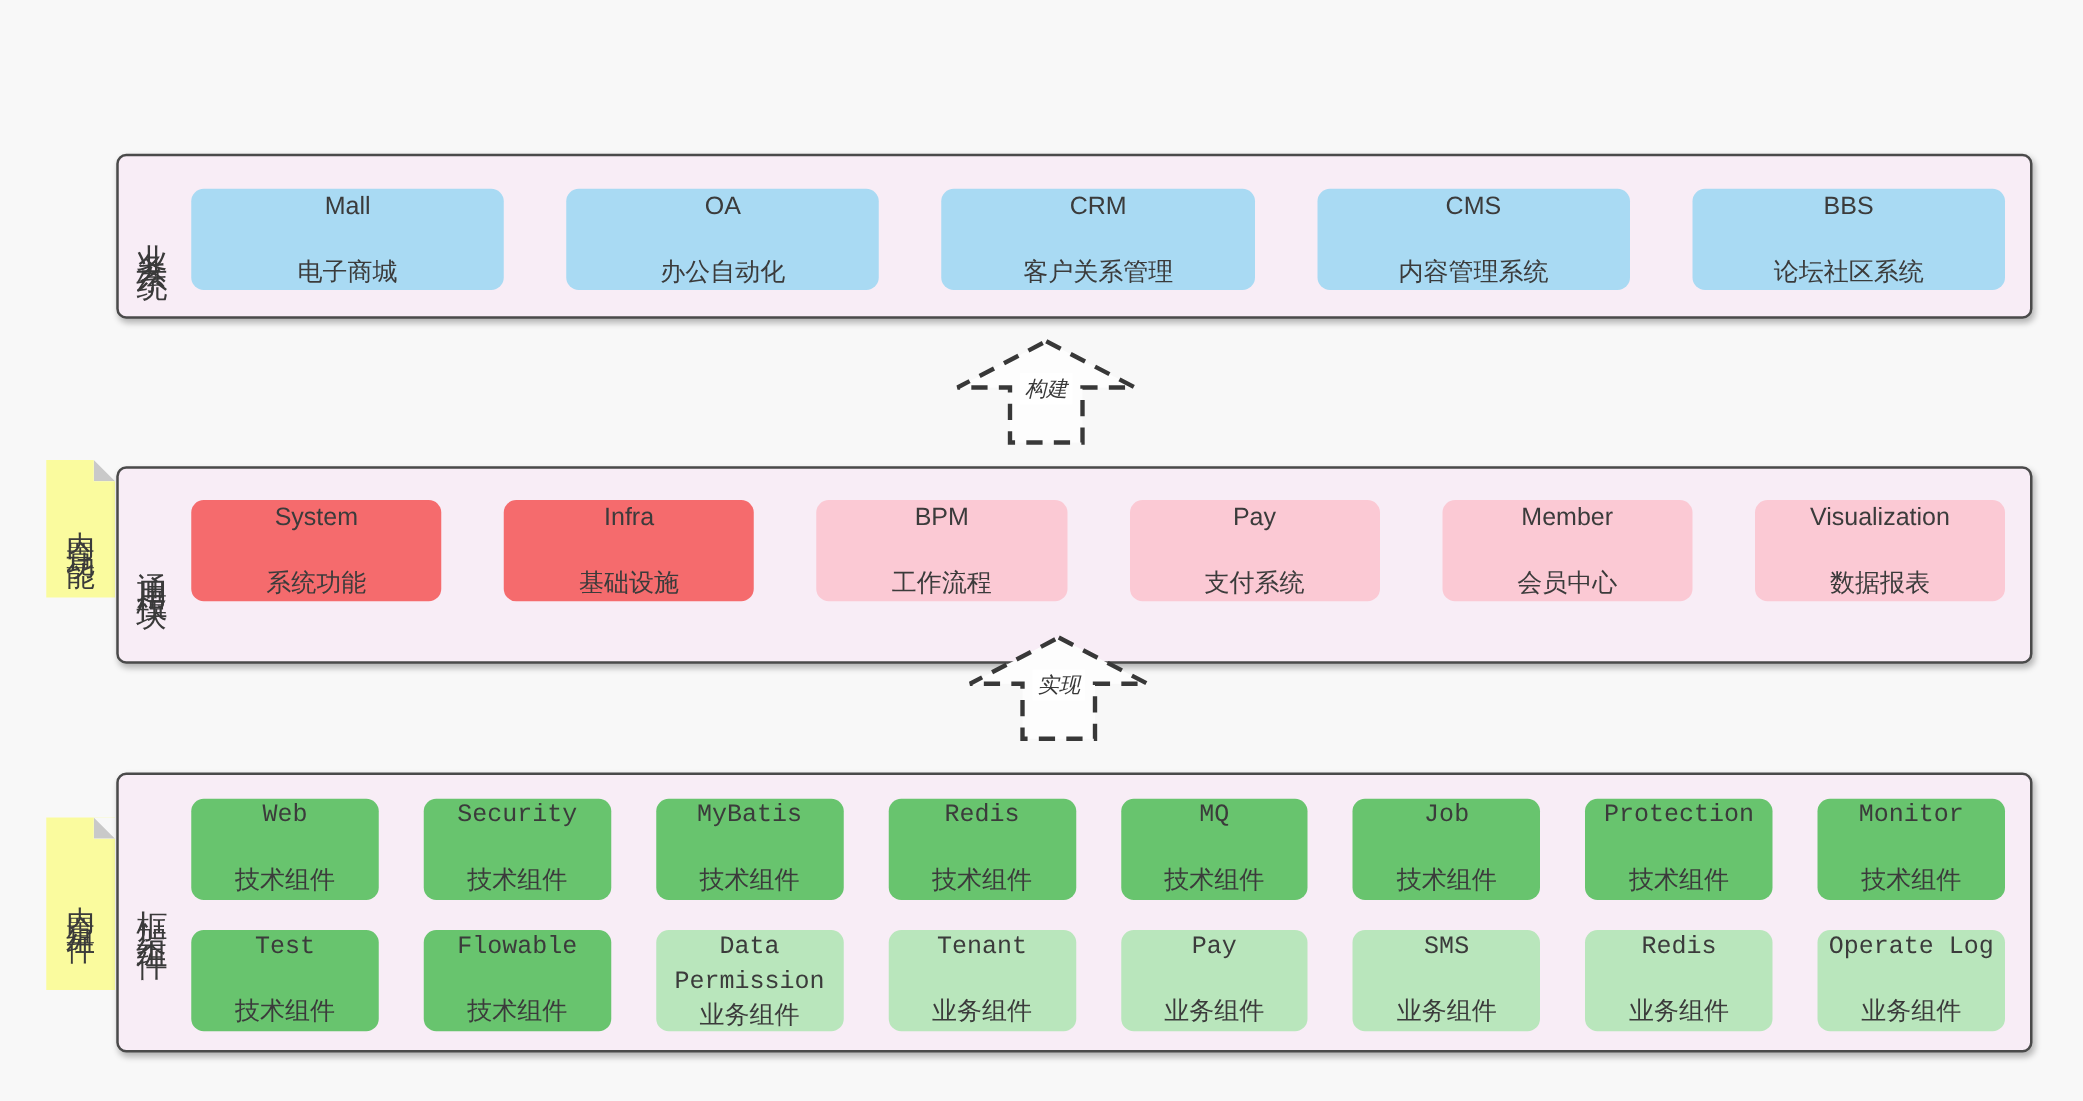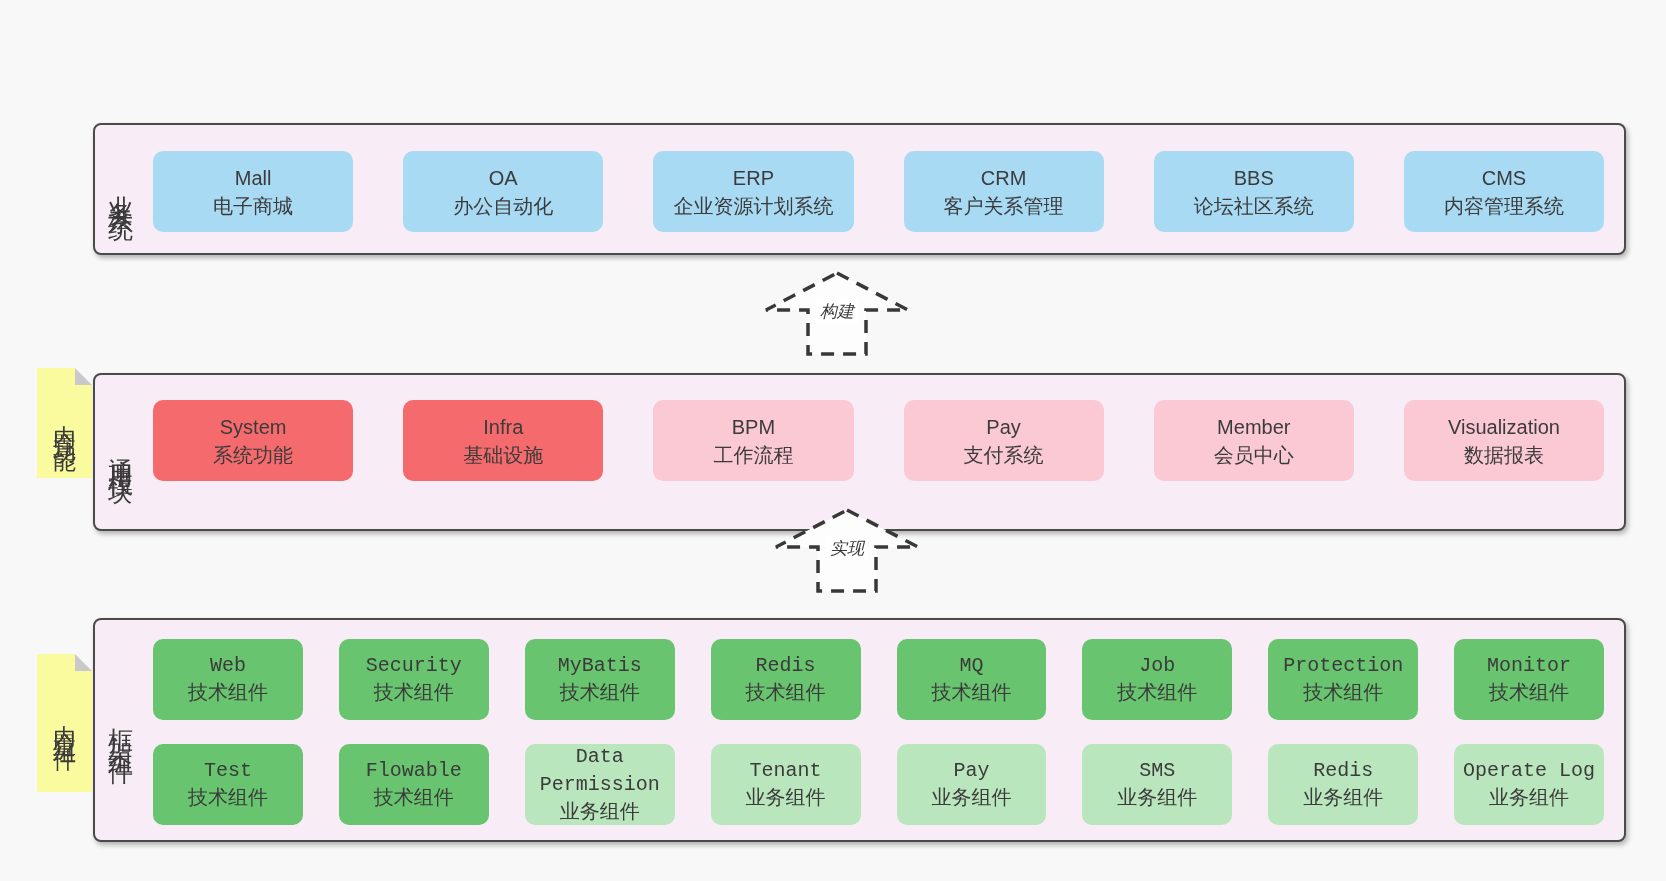--- a/index.html
+++ b/index.html
@@ -41,7 +41,7 @@
   .row-8{ gap:36px;font-family:Liberation Mono, monospace; }
   .box{
     flex:1; height:81px; border-radius:10px;
-    display:flex; flex-direction:column; align-items:center; justify-content:center;
+    display:flex; flex-direction:column; align-items:center; justify-content:space-between;
     text-align:center; font-size:20px; line-height:28px; color:#3b3b3b;
   }
   .box .en{ white-space:normal; padding:0 6px; }

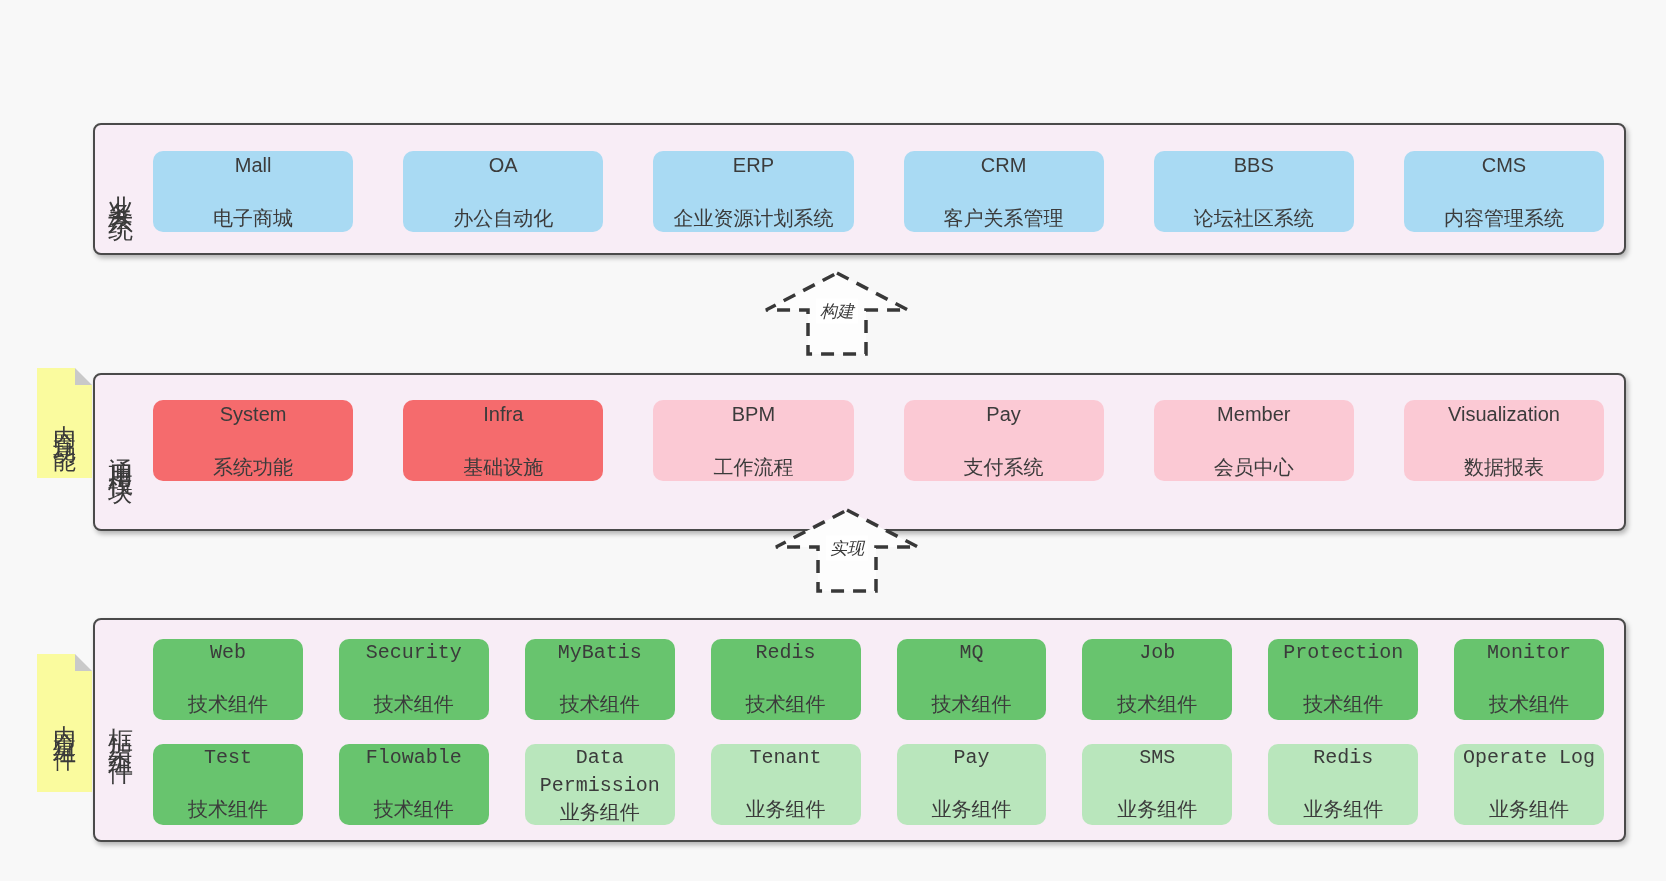--- a/index.html
+++ b/index.html
@@ -94,10 +94,6 @@
           <div class="zh">办公自动化</div>
         </div>
         <div class="box blue">
-          <div class="en">ERP</div>
-          <div class="zh">企业资源计划系统</div>
-        </div>
-        <div class="box blue">
           <div class="en">CRM</div>
           <div class="zh">客户关系管理</div>
         </div>

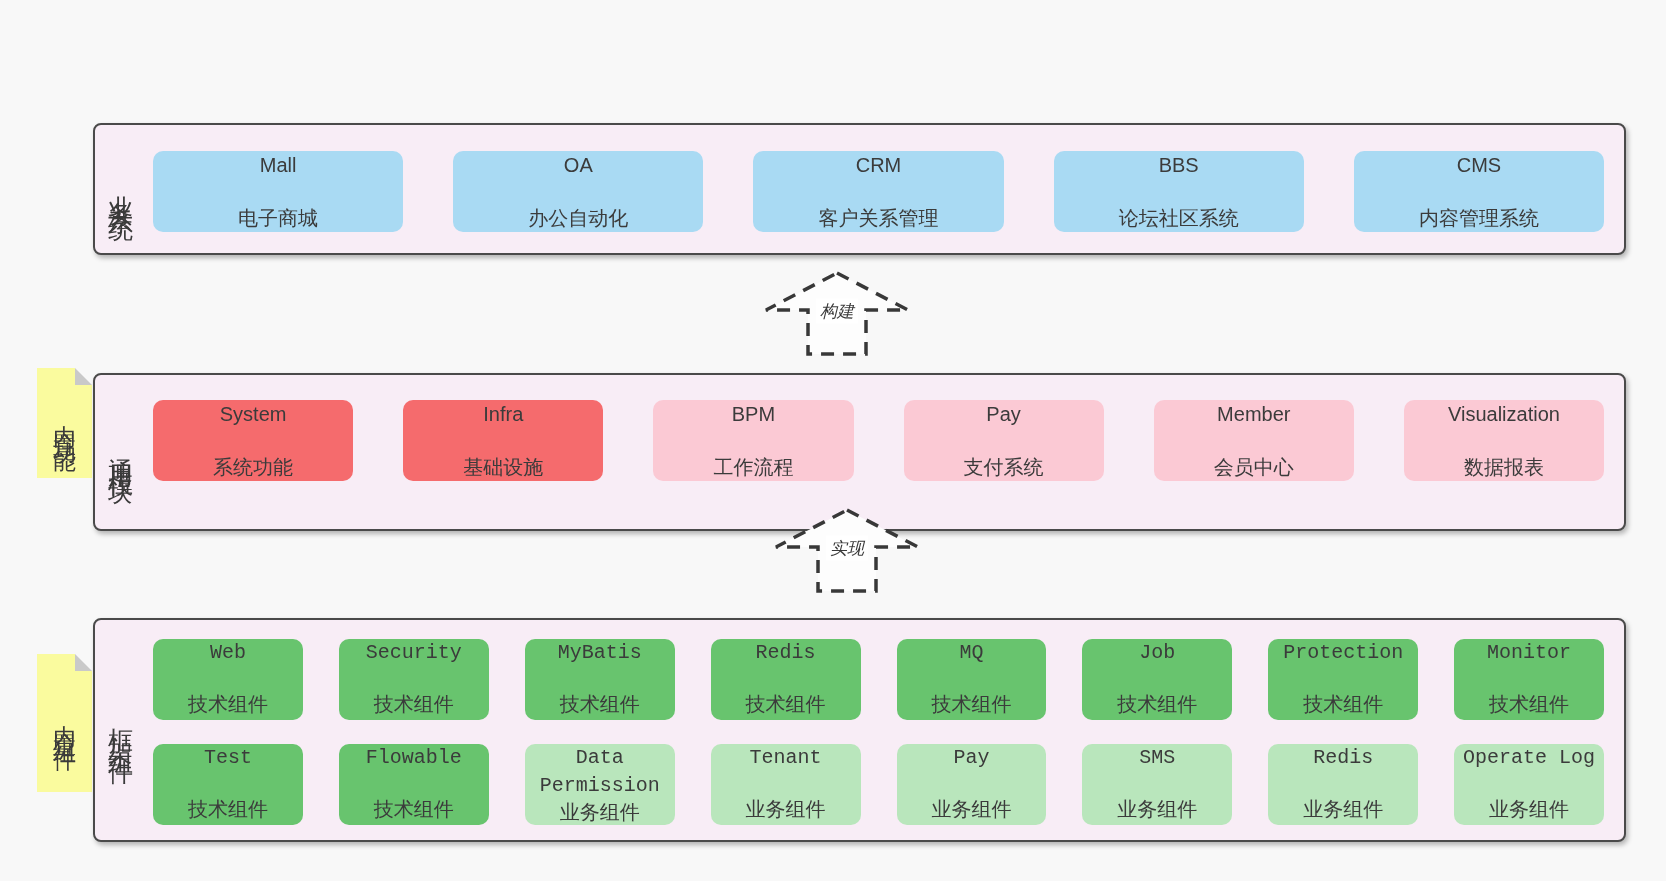--- a/index.html
+++ b/index.html
@@ -98,12 +98,12 @@
           <div class="zh">客户关系管理</div>
         </div>
         <div class="box blue">
+          <div class="en">CMS</div>
+          <div class="zh">内容管理系统</div>
+        </div>
+        <div class="box blue">
           <div class="en">BBS</div>
           <div class="zh">论坛社区系统</div>
-        </div>
-        <div class="box blue">
-          <div class="en">CMS</div>
-          <div class="zh">内容管理系统</div>
         </div>
       </div>
   </section>

